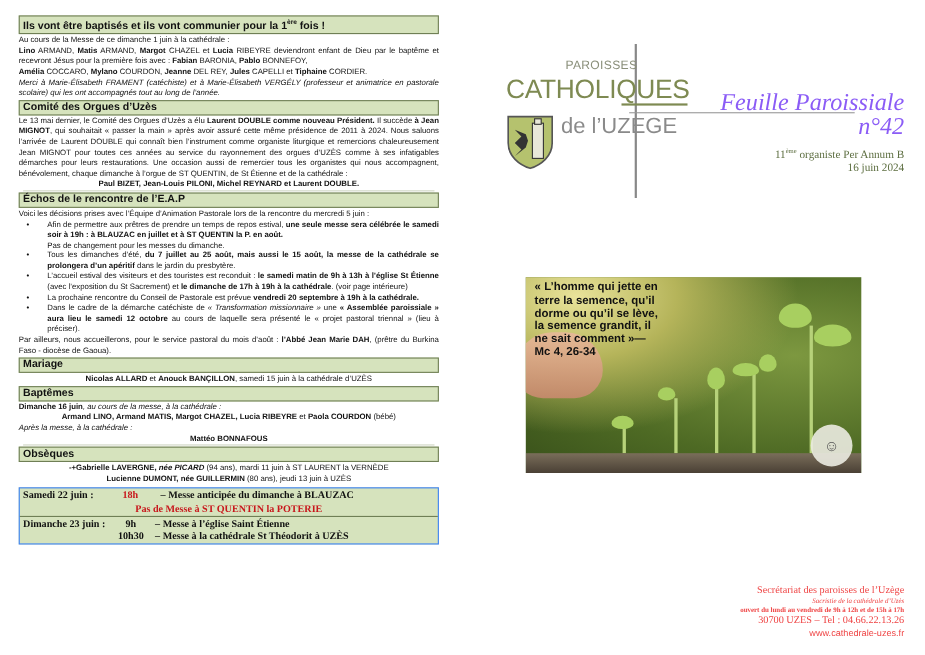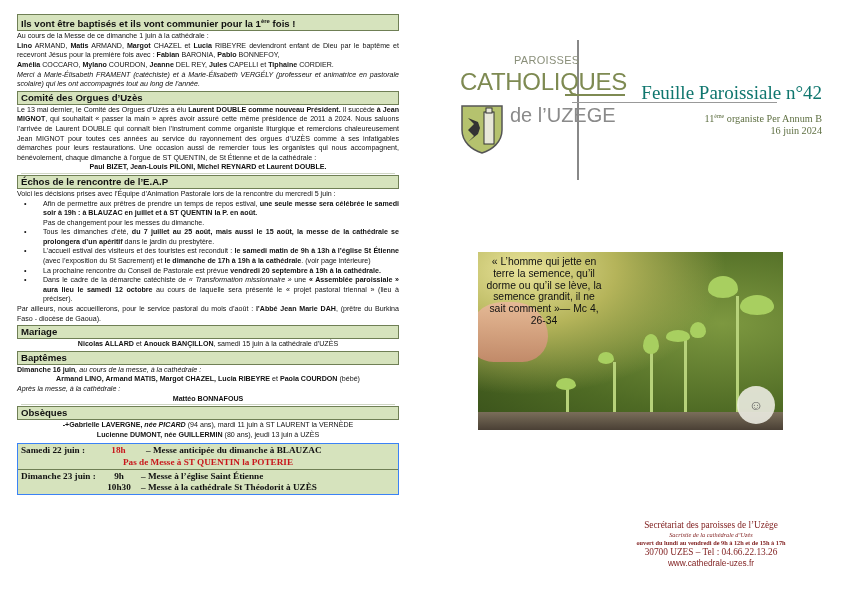--- a/index.html
+++ b/index.html
@@ -48,7 +48,7 @@
   .shield { position: absolute; left: 20px; top: 64px; width: 44px; height: 50px; }
 
   .title-block { position: absolute; left: 620px; top: 82px; width: 202px; text-align: right; font-family: "Liberation Serif", serif; }
-  .feuille { color: #0f766e; font-size: 19px; line-height: 22px; }
+  .feuille { color: #8b5cf6; font-size: 22px; line-height: 22px; font-style: italic; }
   .sub { font-size: 10.2px; line-height: 12px; color: #5f7043; margin-top: 6px; }
   .sub sup { font-size: 6px; }
 

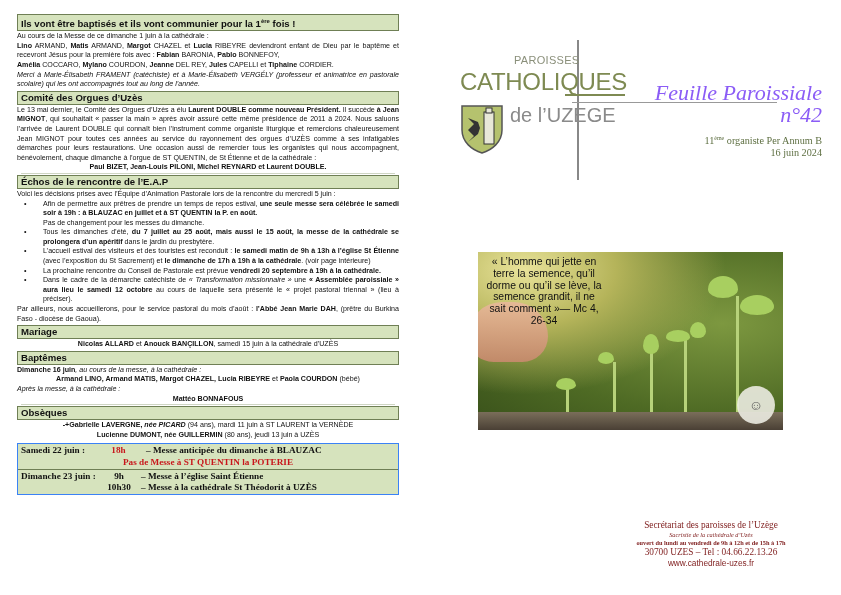--- a/index.html
+++ b/index.html
@@ -63,8 +63,8 @@
   .hand { position: absolute; left: -10px; top: 50px; width: 80px; height: 60px; border-radius: 40px 40px 30px 30px;
     background: linear-gradient(180deg, #e8b89a, #c98a6e); opacity: 0.9; }
   .quote {
-    position: absolute; left: 8px; top: 4px; width: 116px; text-align: center;
-    font-weight: normal; font-size: 10.4px; line-height: 11.8px; color: #111;
+    position: absolute; left: 8px; top: 4px; width: 116px; 
+    font-weight: bold; font-size: 10.4px; line-height: 11.8px; color: #111;
   }
   .sprout { position: absolute; bottom: 18px; width: 3px; background: #b7d27a; }
   .leaf { position: absolute; background: #a8cf60; border-radius: 50% 50% 50% 50% / 60% 60% 40% 40%; }

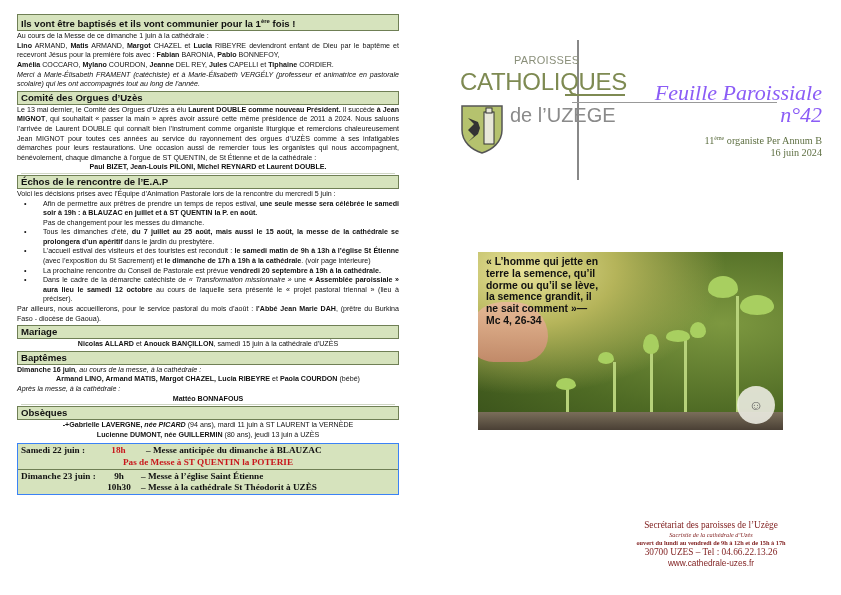--- a/index.html
+++ b/index.html
@@ -72,8 +72,8 @@
     background: rgba(235,235,225,0.9); font-size: 14px; color: #555; text-align: center; line-height: 38px; }
 
   .secretariat {
-    position: absolute; left: 600px; top: 520px; width: 222px; text-align: center;
-    font-family: "Liberation Serif", serif; color: #7f1d1d;
+    position: absolute; left: 600px; top: 532px; width: 222px; text-align: right;
+    font-family: "Liberation Serif", serif; color: #ef4444;
   }
   .secretariat .l1 { font-size: 9.3px; line-height: 11px; }
   .secretariat .l2 { font-size: 6.3px; font-style: italic; line-height: 8px; }

